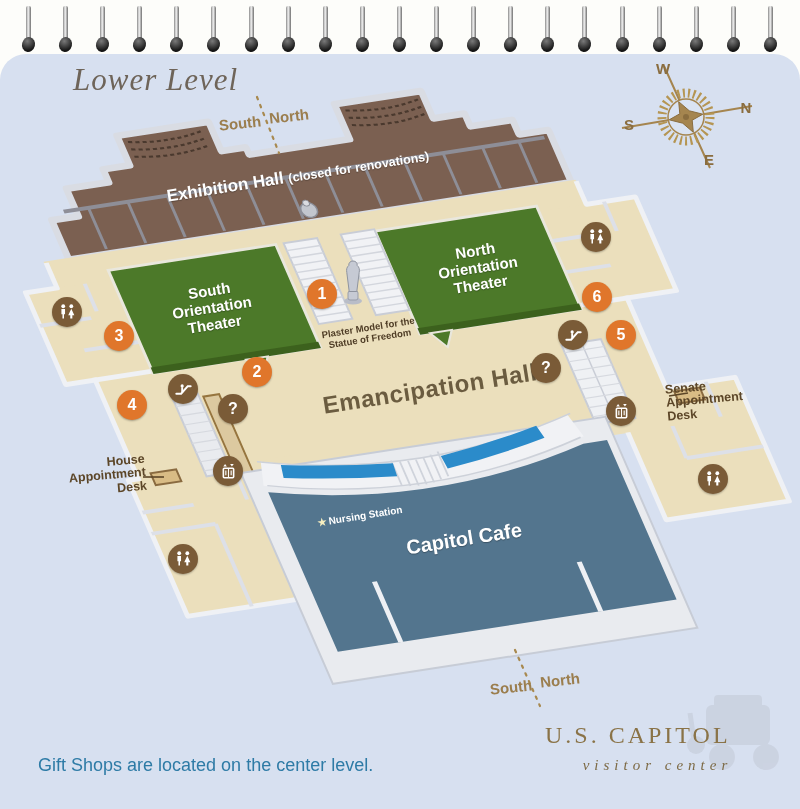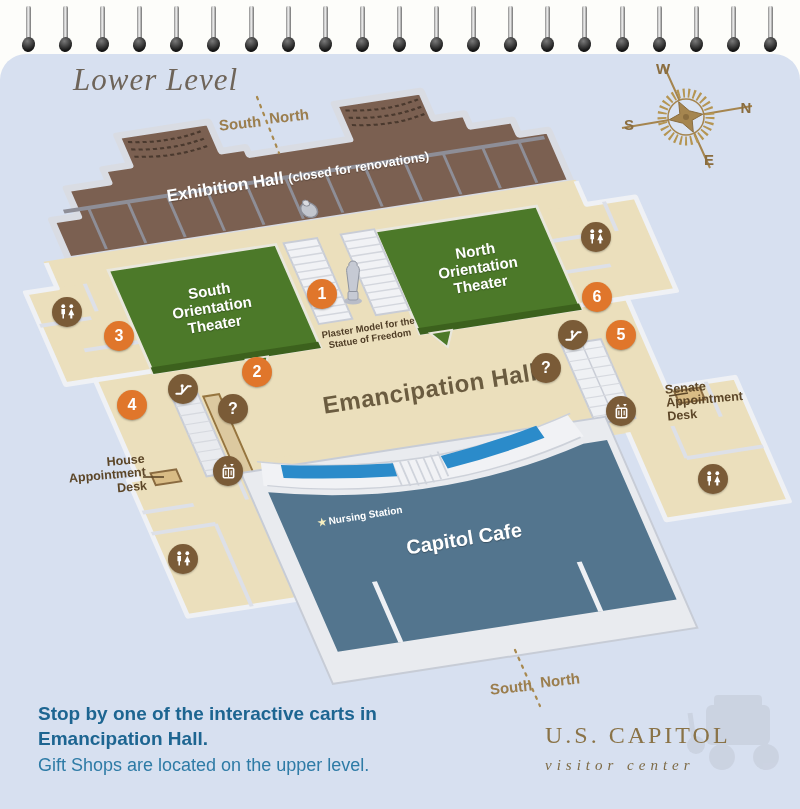--- a/index.html
+++ b/index.html
@@ -294,7 +294,6 @@
   <div class="ov icn q" style="left:233px;top:409px;">?</div>
   <div class="ov icn q" style="left:546px;top:368px;">?</div>
 
-  <div class="foot-bold">Stop by one of the interactive carts in Emancipation Hall.</div>
   <div class="foot-reg">Gift Shops are located on the upper level.</div>
   <div class="logo-main">U.S. CAPITOL</div>
   <div class="logo-sub">visitor center</div>

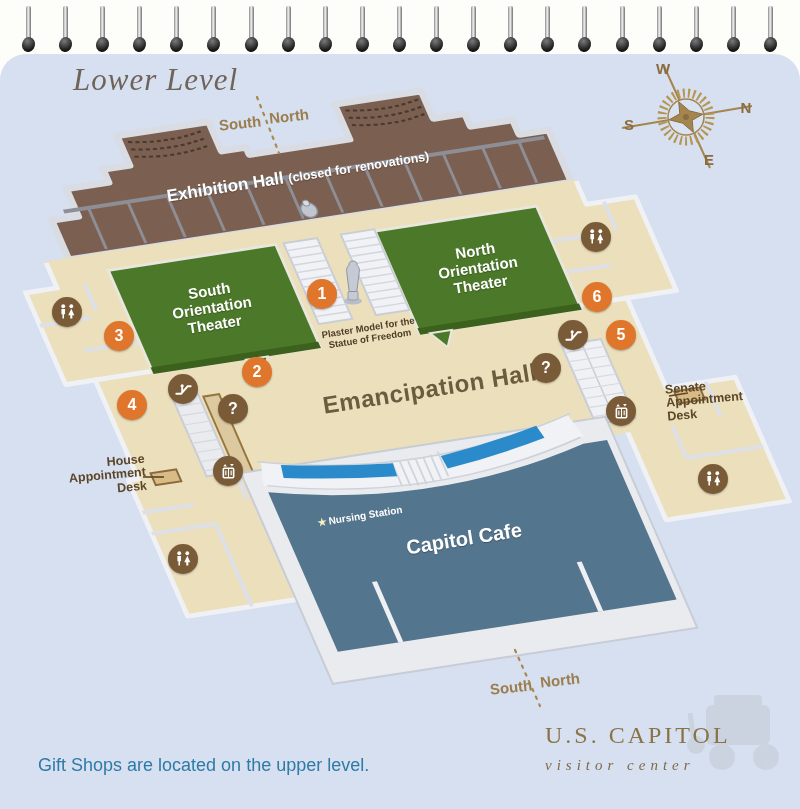--- a/index.html
+++ b/index.html
@@ -294,7 +294,7 @@
   <div class="ov icn q" style="left:233px;top:409px;">?</div>
   <div class="ov icn q" style="left:546px;top:368px;">?</div>
 
-  <div class="foot-reg">Gift Shops are located on the upper level.</div>
+  <div class="foot-reg">Gift Shops are located on the center level.</div>
   <div class="logo-main">U.S. CAPITOL</div>
   <div class="logo-sub">visitor center</div>
 </div>

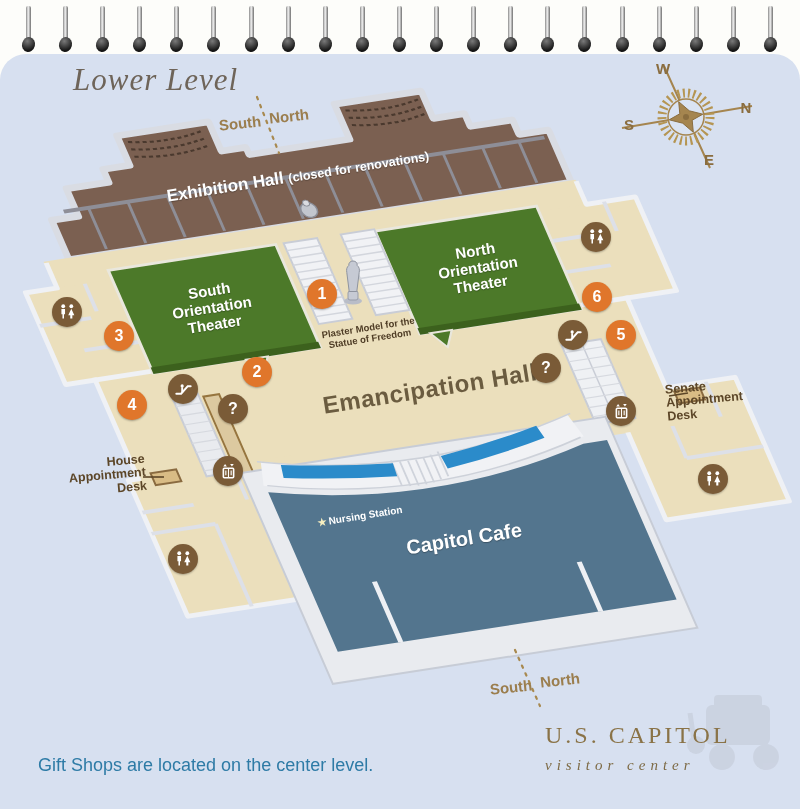--- a/index.html
+++ b/index.html
@@ -37,7 +37,7 @@
   .foot-bold{position:absolute;left:38px;top:702px;width:340px;z-index:10;font-size:19px;font-weight:bold;color:#1d6591;line-height:1.3;white-space:normal;}
   .foot-reg{position:absolute;left:38px;top:755px;z-index:10;font-size:18px;color:#2e7ba6;}
   .logo-main{position:absolute;left:545px;top:722px;width:225px;z-index:10;text-align:left;font-family:"Liberation Serif",serif;font-size:24px;letter-spacing:3px;color:#8a7347;}
-  .logo-sub{position:absolute;left:545px;top:757px;width:225px;z-index:10;font-family:"Liberation Serif",serif;font-style:italic;font-size:15px;letter-spacing:5px;color:#7d6a45;}
+  .logo-sub{position:absolute;left:545px;top:757px;width:225px;z-index:10;text-align:center;font-family:"Liberation Serif",serif;font-style:italic;font-size:15px;letter-spacing:5px;color:#7d6a45;}
 </style>
 </head>
 <body>

